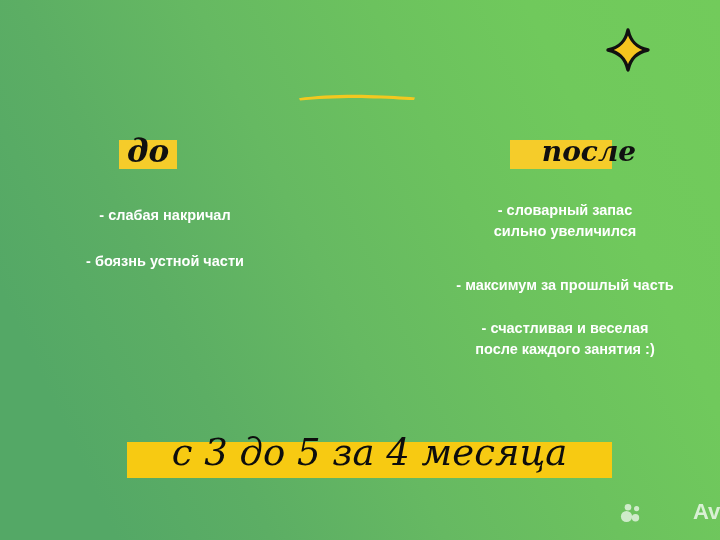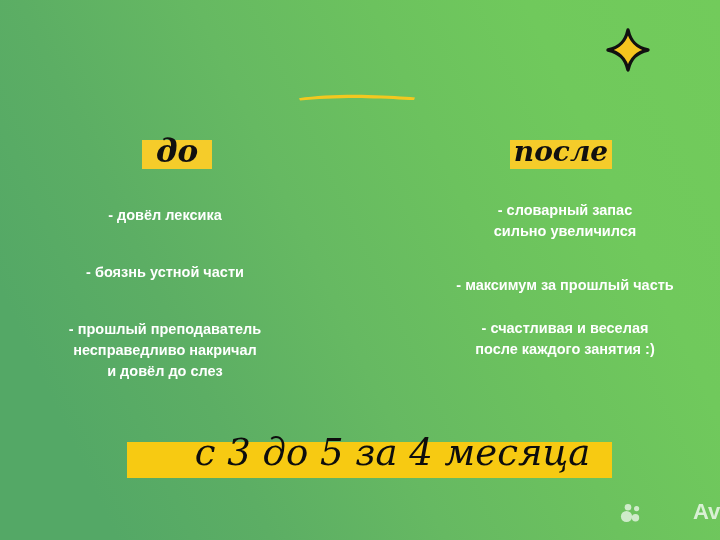--- a/index.html
+++ b/index.html
@@ -76,9 +76,9 @@
     white-space: nowrap;
   }
   #badge-before {
-    left: 142px;
+    left: 119px;
     top: 140px;
-    width: 70px;
+    width: 58px;
   }
   #badge-before .badge-label {
     top: -7px;

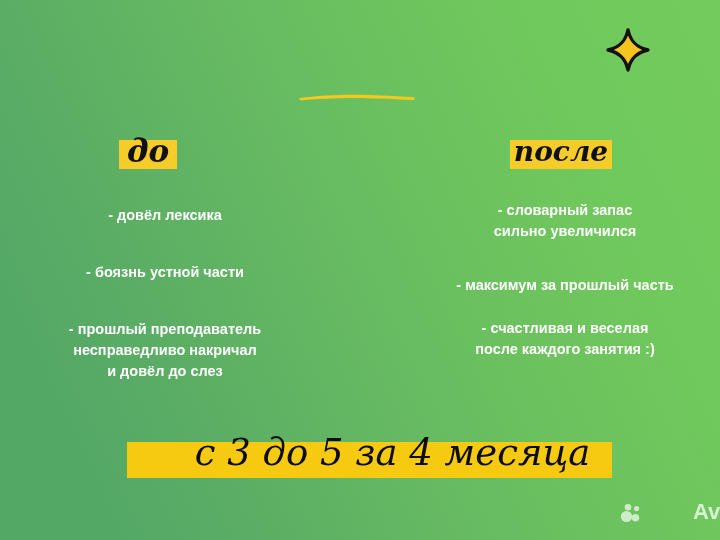--- a/index.html
+++ b/index.html
@@ -92,6 +92,7 @@
   #badge-after .badge-label {
     top: -5px;
     font-size: 28px;
+    padding-left: 28px;
   }
 
   

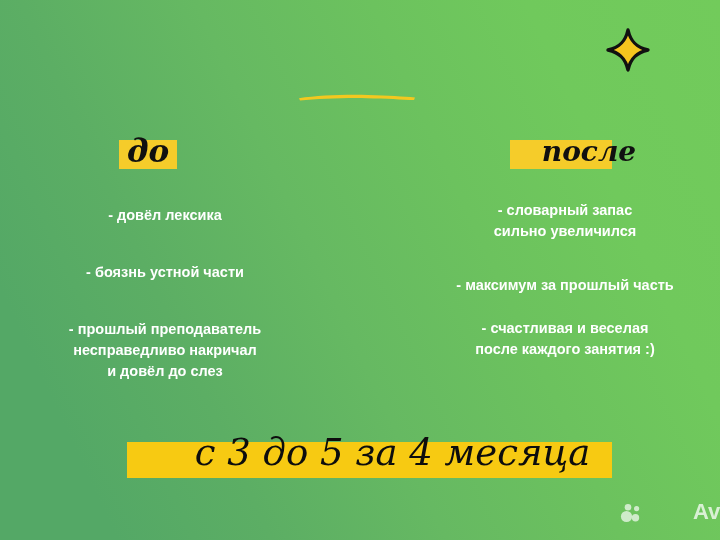--- a/index.html
+++ b/index.html
@@ -191,7 +191,7 @@
   </div>
 
   <div id="column-before" class="column">
-    <div class="bullet-item">- довёл лексика</div>
+    <div class="bullet-item">- слабая накричал</div>
     <div class="bullet-item">- боязнь устной части</div>
     <div class="bullet-item">-  прошлый преподаватель
 несправедливо накричал

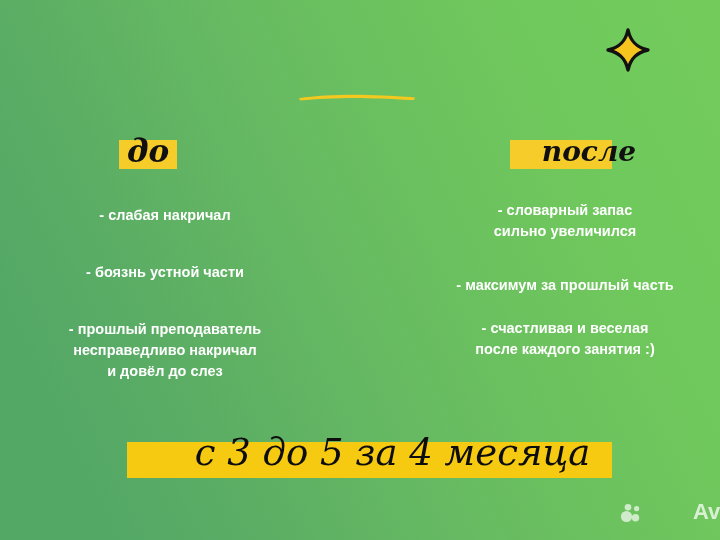--- a/index.html
+++ b/index.html
@@ -118,7 +118,7 @@
     white-space: pre-line;
   }
   #column-before .bullet-item:nth-child(1) { margin-top: 5px; }
-  #column-before .bullet-item:nth-child(2) { margin-top: 36px; }
+  #column-before .bullet-item:nth-child(2) { margin-top: 25px; }
   #column-before .bullet-item:nth-child(3) { margin-top: 36px; }
   #column-after .bullet-item:nth-child(1) { }
   #column-after .bullet-item:nth-child(2) { margin-top: 33px; }

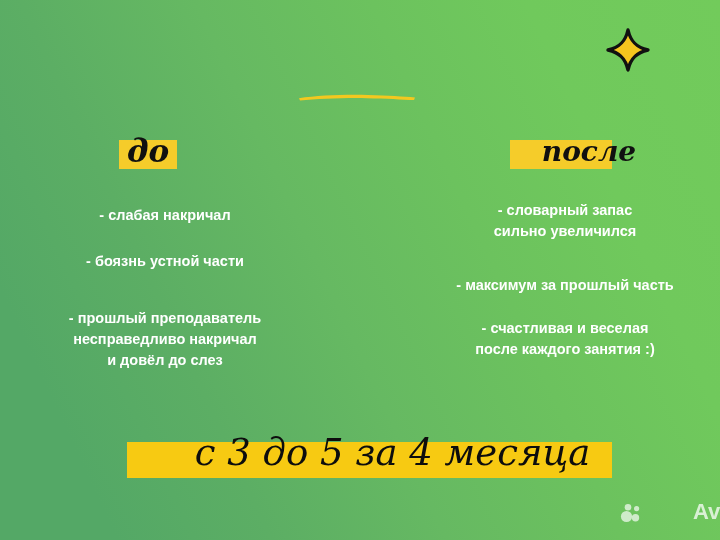--- a/index.html
+++ b/index.html
@@ -193,9 +193,6 @@
   <div id="column-before" class="column">
     <div class="bullet-item">- слабая накричал</div>
     <div class="bullet-item">- боязнь устной части</div>
-    <div class="bullet-item">-  прошлый преподаватель
-несправедливо накричал
-и довёл до слез</div>
   </div>
 
   <div id="column-after" class="column">

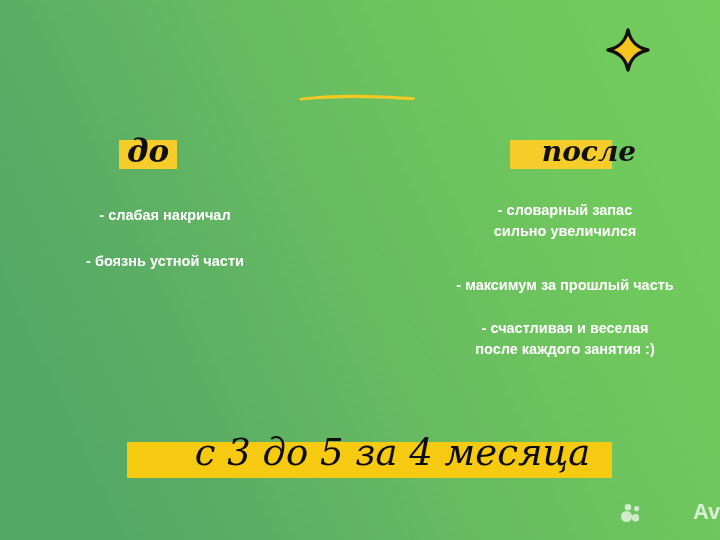--- a/index.html
+++ b/index.html
@@ -144,7 +144,6 @@
     font-style: italic;
     font-size: 37px;
     white-space: nowrap;
-    padding-left: 23px;
   }
 
   

